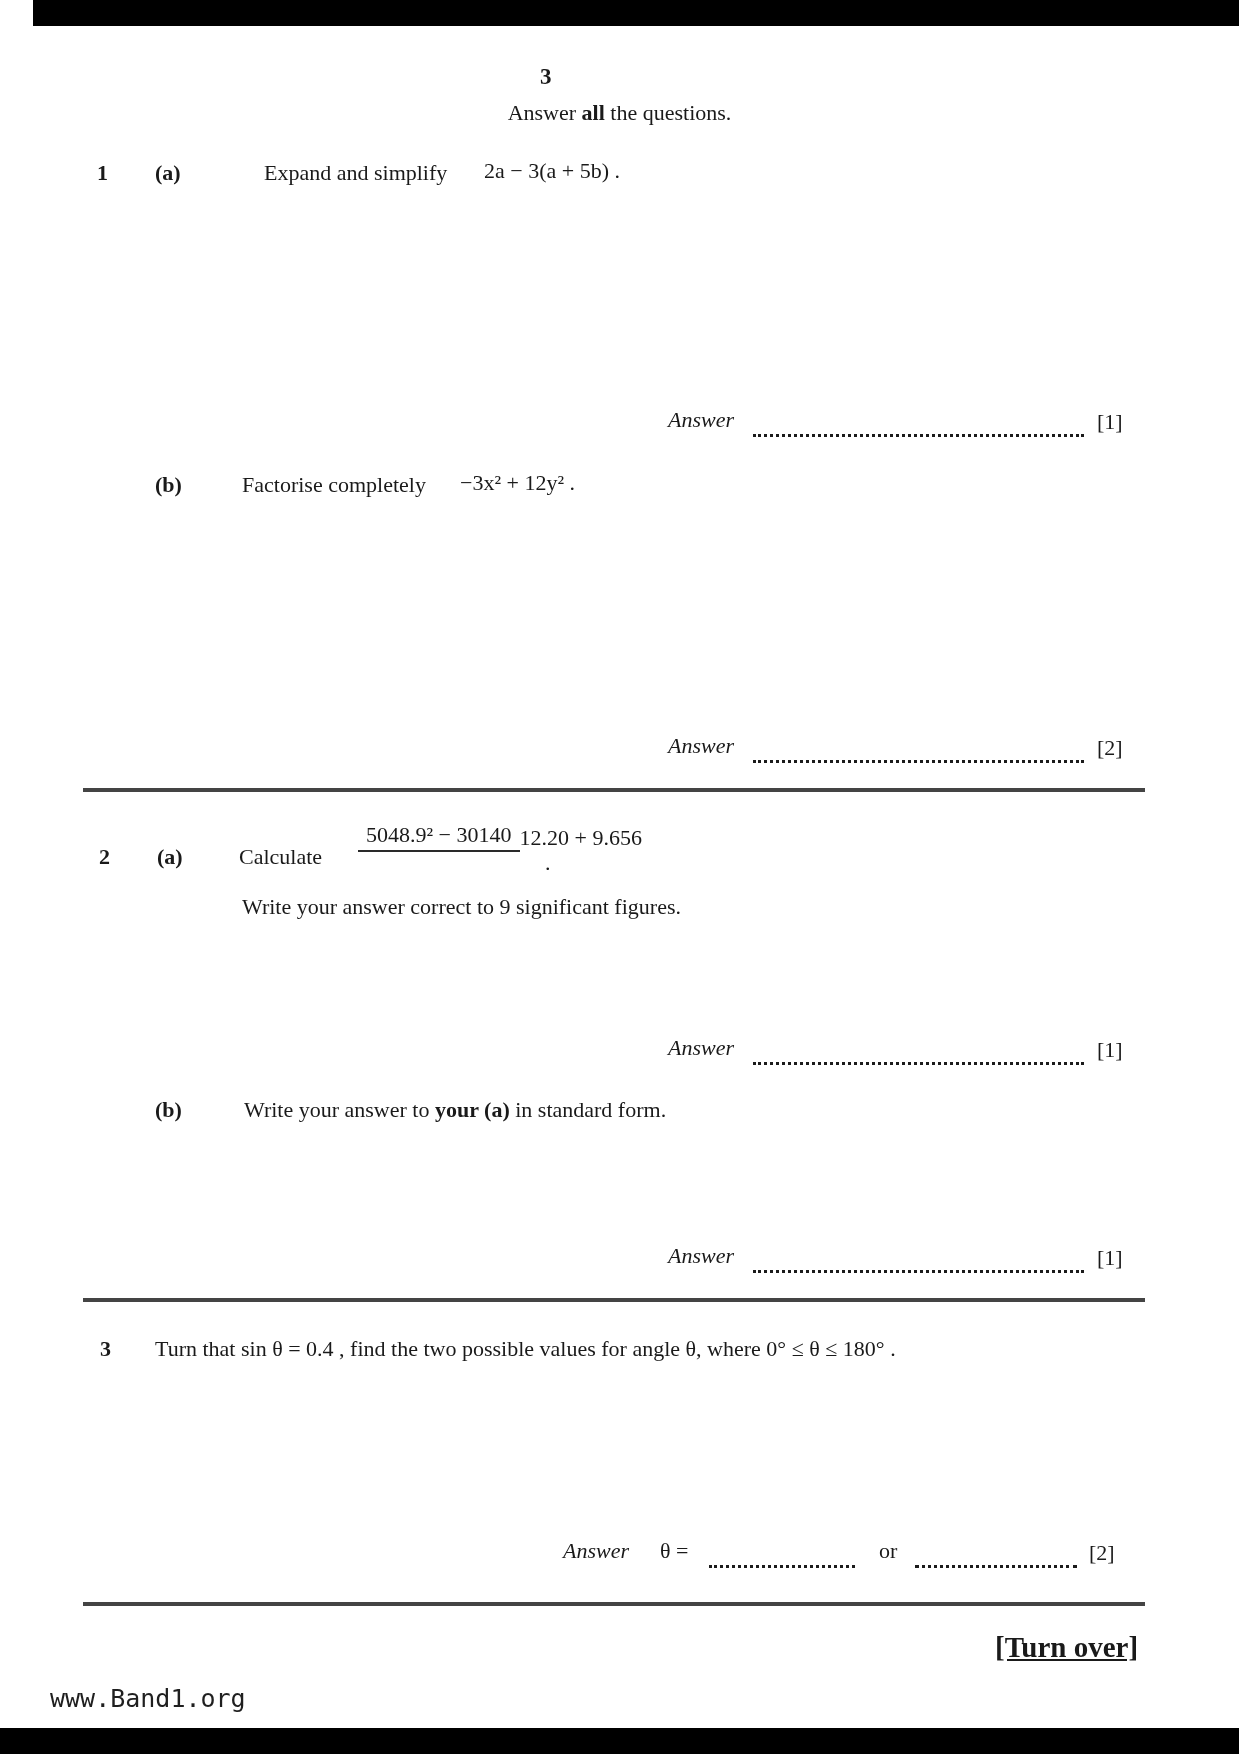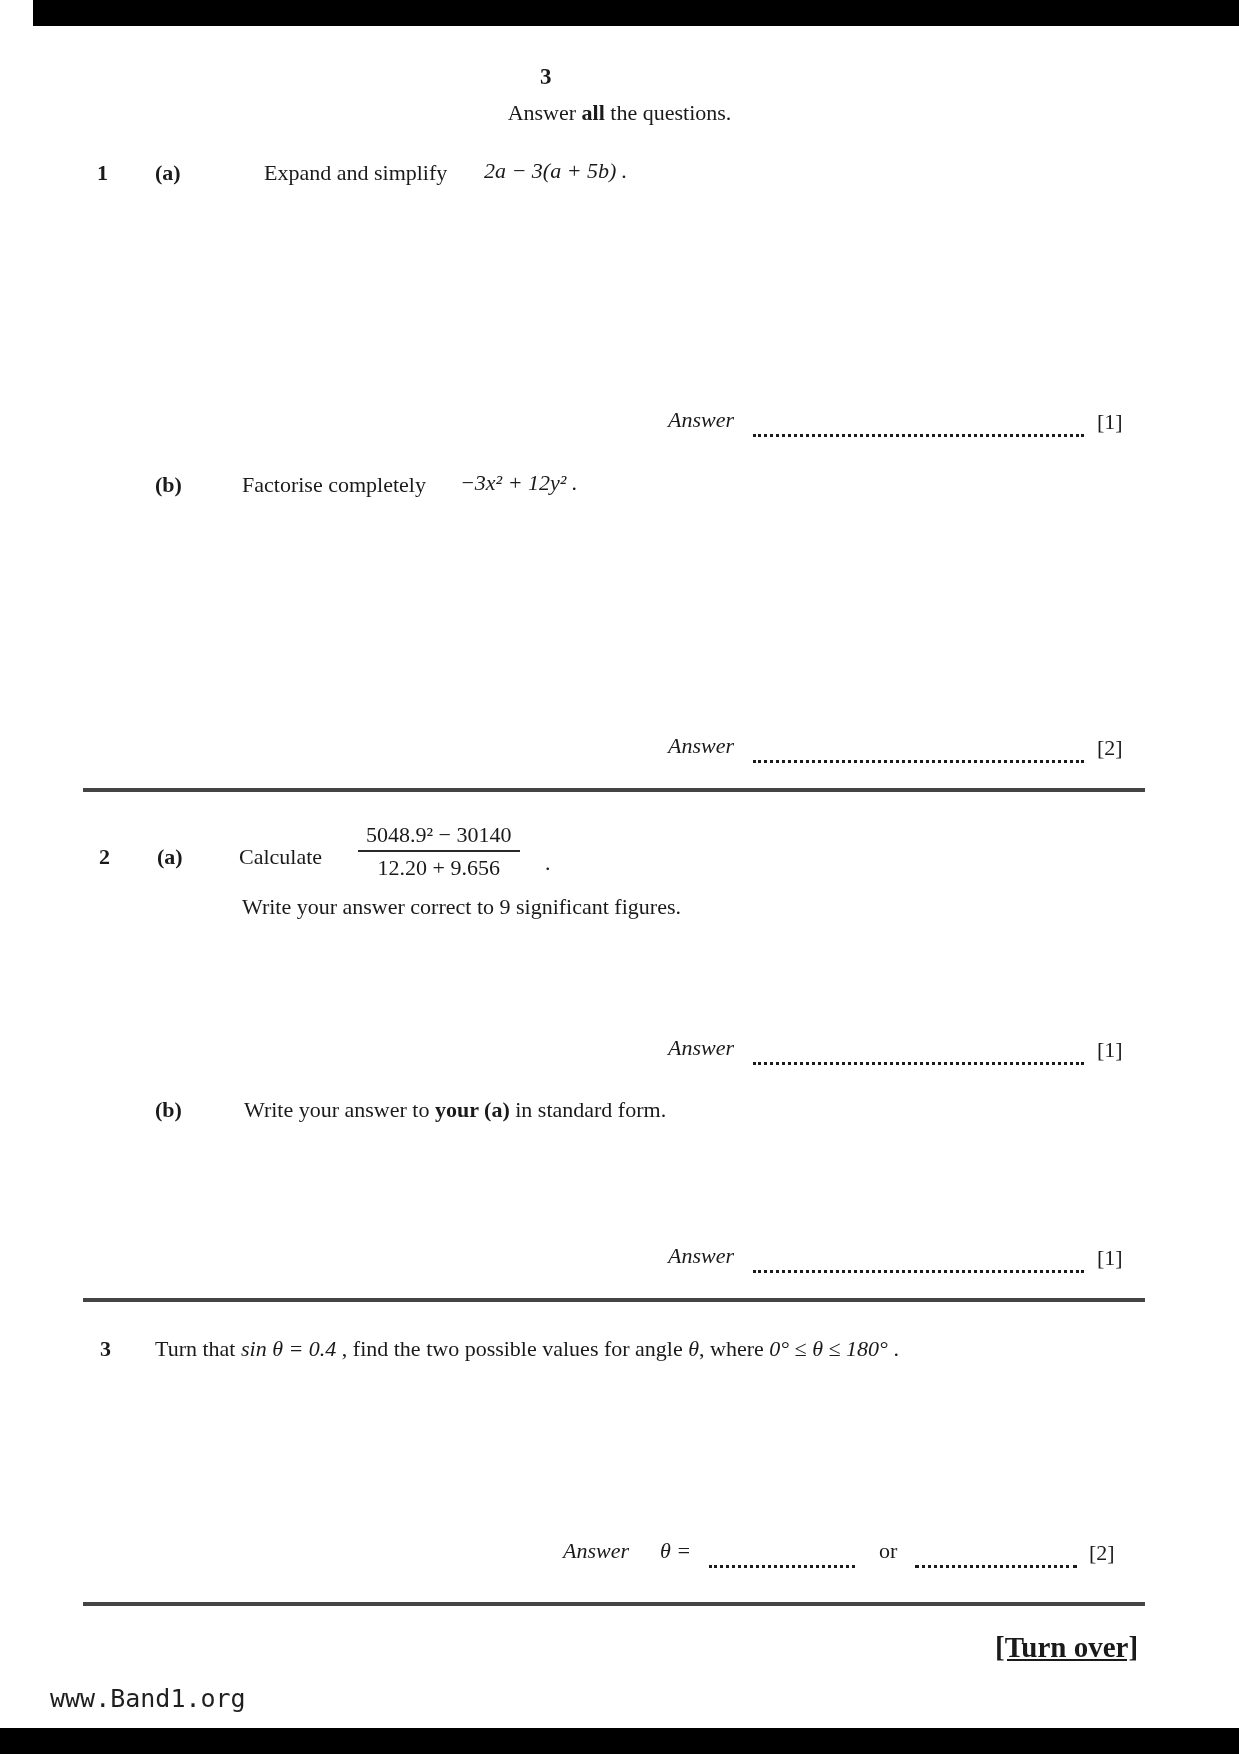--- a/index.html
+++ b/index.html
@@ -8,7 +8,7 @@
   .t{font-family:"Liberation Serif",serif;font-size:22px;color:#1a1a1a;line-height:1.2;white-space:nowrap;}
   .b{font-weight:bold;}
   .i{font-style:italic;}
-  .math{font-style:italic;}
+  .math{}
   .bar{background:#000;}
   .divider{background:#444;height:4px;}
   .dots{border-bottom:3px dotted #1b1b1b;}

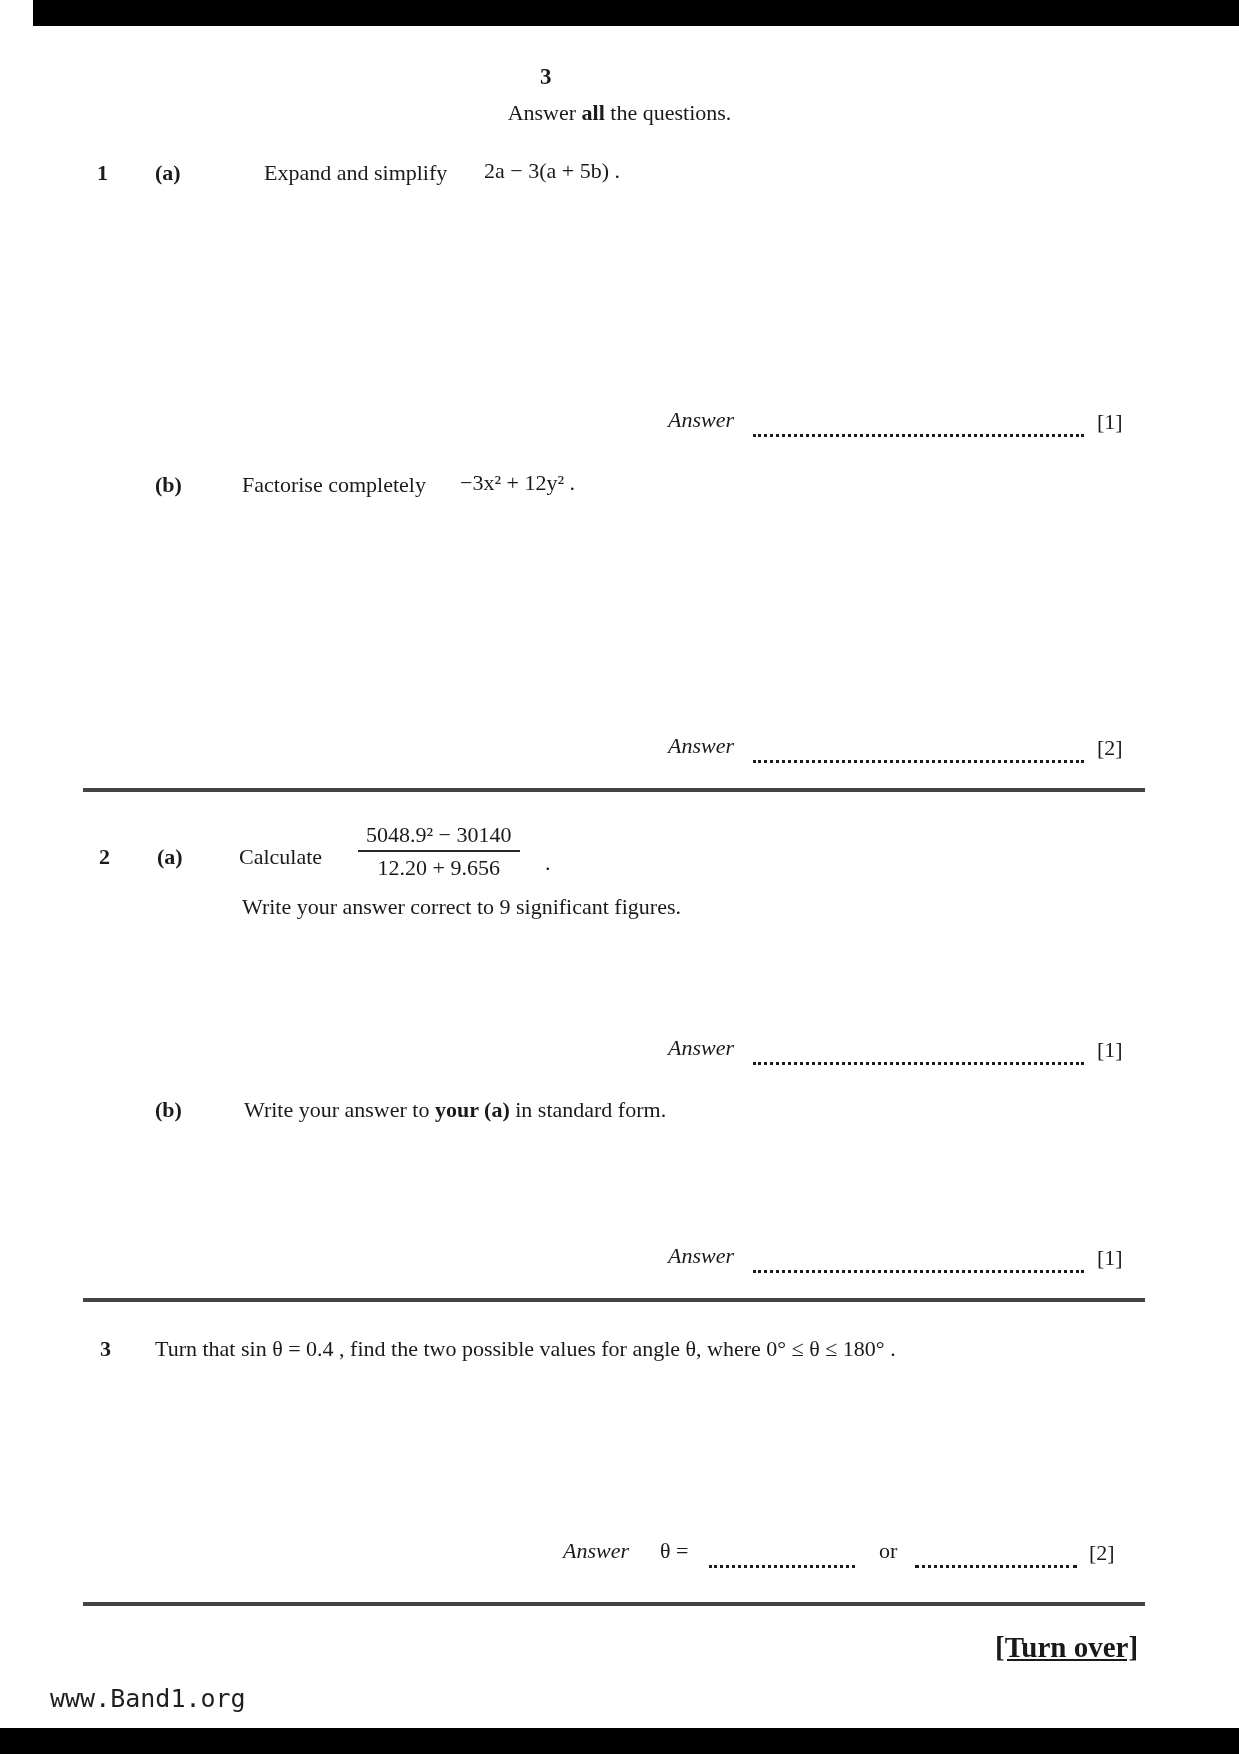--- a/index.html
+++ b/index.html
@@ -13,7 +13,7 @@
   .divider{background:#444;height:4px;}
   .dots{border-bottom:3px dotted #1b1b1b;}
   .center{width:1239px;text-align:center;}
-  .frac{display:inline-flex;flex-direction:column;text-align:center;font-family:"Liberation Serif",serif;font-size:22px;color:#1a1a1a;}
+  .frac{display:inline-flex;flex-direction:row;text-align:center;font-family:"Liberation Serif",serif;font-size:22px;color:#1a1a1a;}
   .frac .num{border-bottom:2px solid #2a2a2a;padding:0 8px 3px 8px;line-height:1.15;}
   .frac .den{padding-top:3px;line-height:1.15;}
   .mono{font-family:"DejaVu Sans Mono",monospace;font-size:25px;color:#1f1f1f;white-space:nowrap;}

